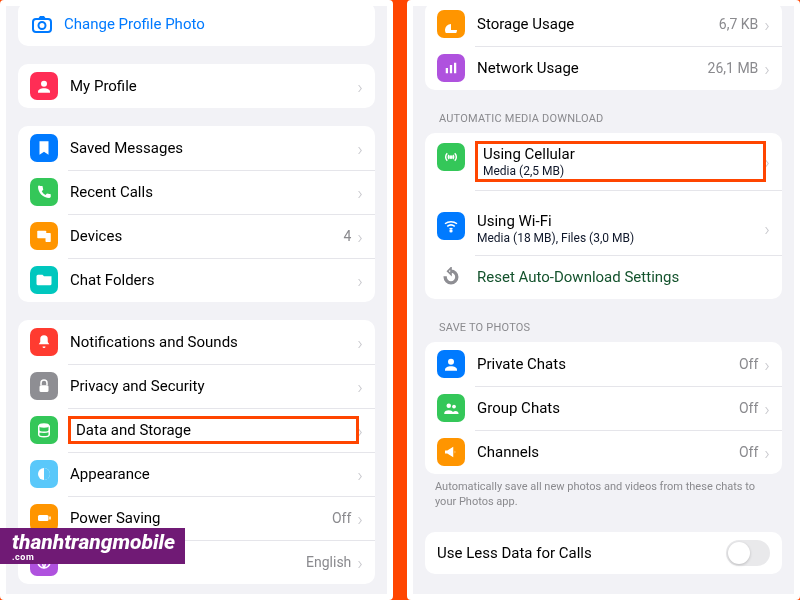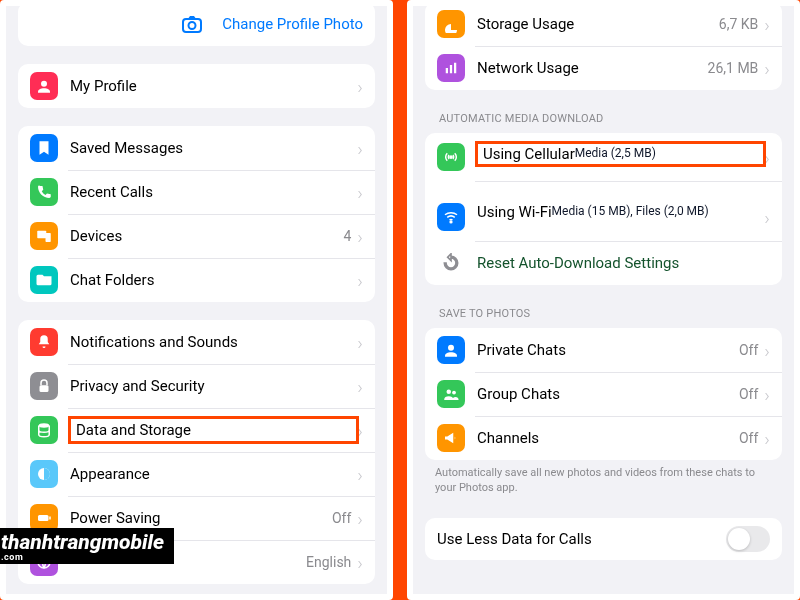--- a/index.html
+++ b/index.html
@@ -19,7 +19,7 @@
 .value { font-size: 14px; color: #8a8a8e; margin-right: 6px; }
 .chev { color: #c7c7cc; font-size: 19px; font-weight: 300; line-height: 1; }
 .link-blue { color: #007aff; font-size: 15px; }
-.camera-row { display: flex; align-items: center; padding: 10px 12px; gap: 18px; justify-content: flex-end; }
+.camera-row { display: flex; align-items: center; padding: 10px 12px; gap: 10px; }
 .camera-ico { width: 24px; height: 24px; display: flex; align-items: center; justify-content: center; color: #007aff; }
 .highlight-box { outline: 3px solid #ff4500; outline-offset: -1px; position: relative; z-index: 5; }
 .reset-ico { width: 28px; height: 28px; display: flex; align-items: center; justify-content: center; color: #8a8a8e; margin-right: 12px; flex-shrink:0; }

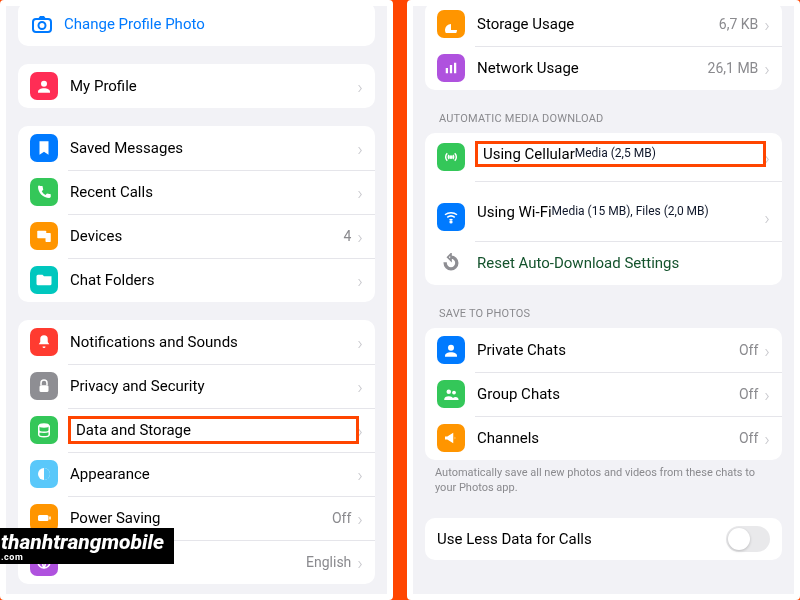--- a/index.html
+++ b/index.html
@@ -27,7 +27,7 @@
 .toggle::after { content: ""; position: absolute; left: 2px; top: 2px; width: 22px; height: 22px; background: #fff; border-radius: 50%; box-shadow: 0 1px 3px rgba(0,0,0,0.2); }
 .watermark { position: absolute; left: 0; bottom: 36px; background: #000000; color: #fff; padding: 4px 10px 2px 1px; font-weight: 800; font-style: italic; font-size: 21px; line-height: 1; }
 .watermark .dotcom { font-size: 9px; font-weight: 700; font-style: normal; display: block; letter-spacing: 0.5px; }
-.col-stack { display:flex; flex-direction:row; flex:1; }
+.col-stack { display:flex; flex-direction:column; flex:1; }
 .pl-offset { margin-top: -4px; }
 </style>
 </head>

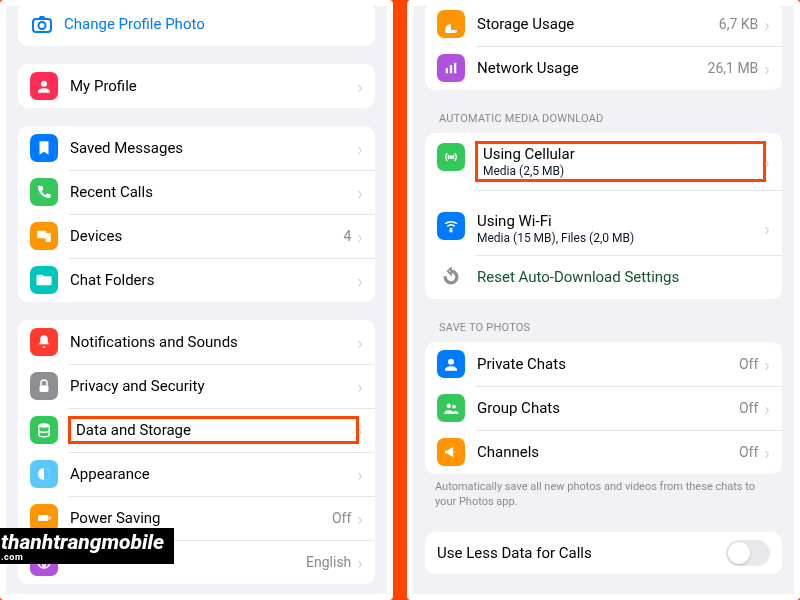--- a/index.html
+++ b/index.html
@@ -221,7 +221,7 @@
       </span>
       <div class="col-stack">
         <span class="label" style="flex:none">Using Wi-Fi</span>
-        <span class="sublabel">Media (15 MB), Files (2,0 MB)</span>
+        <span class="sublabel">Media (18 MB), Files (3,0 MB)</span>
       </div>
       <span class="chev" style="align-self:center">›</span>
     </div>

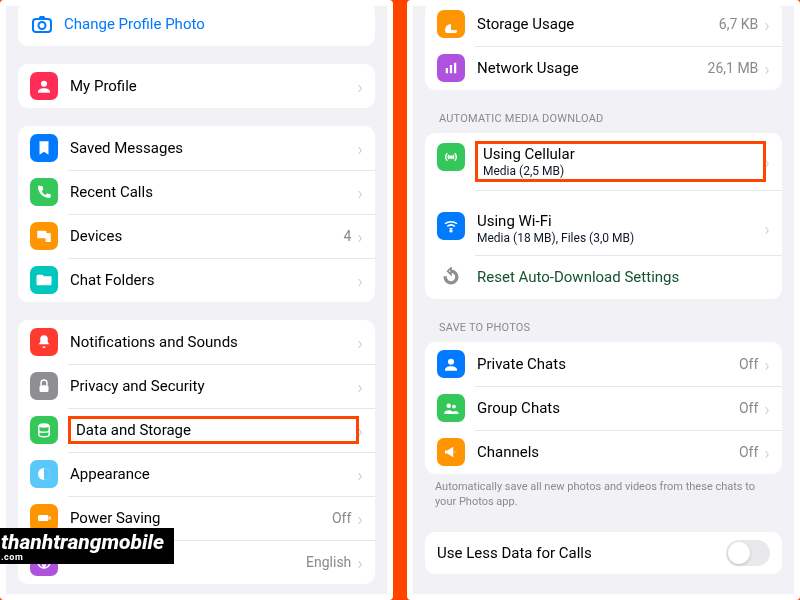--- a/index.html
+++ b/index.html
@@ -25,7 +25,7 @@
 .reset-ico { width: 28px; height: 28px; display: flex; align-items: center; justify-content: center; color: #8a8a8e; margin-right: 12px; flex-shrink:0; }
 .toggle { width: 44px; height: 26px; background: #e9e9eb; border-radius: 13px; position: relative; flex-shrink:0; }
 .toggle::after { content: ""; position: absolute; left: 2px; top: 2px; width: 22px; height: 22px; background: #fff; border-radius: 50%; box-shadow: 0 1px 3px rgba(0,0,0,0.2); }
-.watermark { position: absolute; left: 0; bottom: 36px; background: #000000; color: #fff; padding: 4px 10px 2px 1px; font-weight: 800; font-style: italic; font-size: 21px; line-height: 1; }
+.watermark { position: absolute; left: 0; bottom: 36px; background: #701a75; color: #fff; padding: 4px 10px 2px 12px; font-weight: 800; font-style: italic; font-size: 21px; line-height: 1; }
 .watermark .dotcom { font-size: 9px; font-weight: 700; font-style: normal; display: block; letter-spacing: 0.5px; }
 .col-stack { display:flex; flex-direction:column; flex:1; }
 .pl-offset { margin-top: -4px; }

